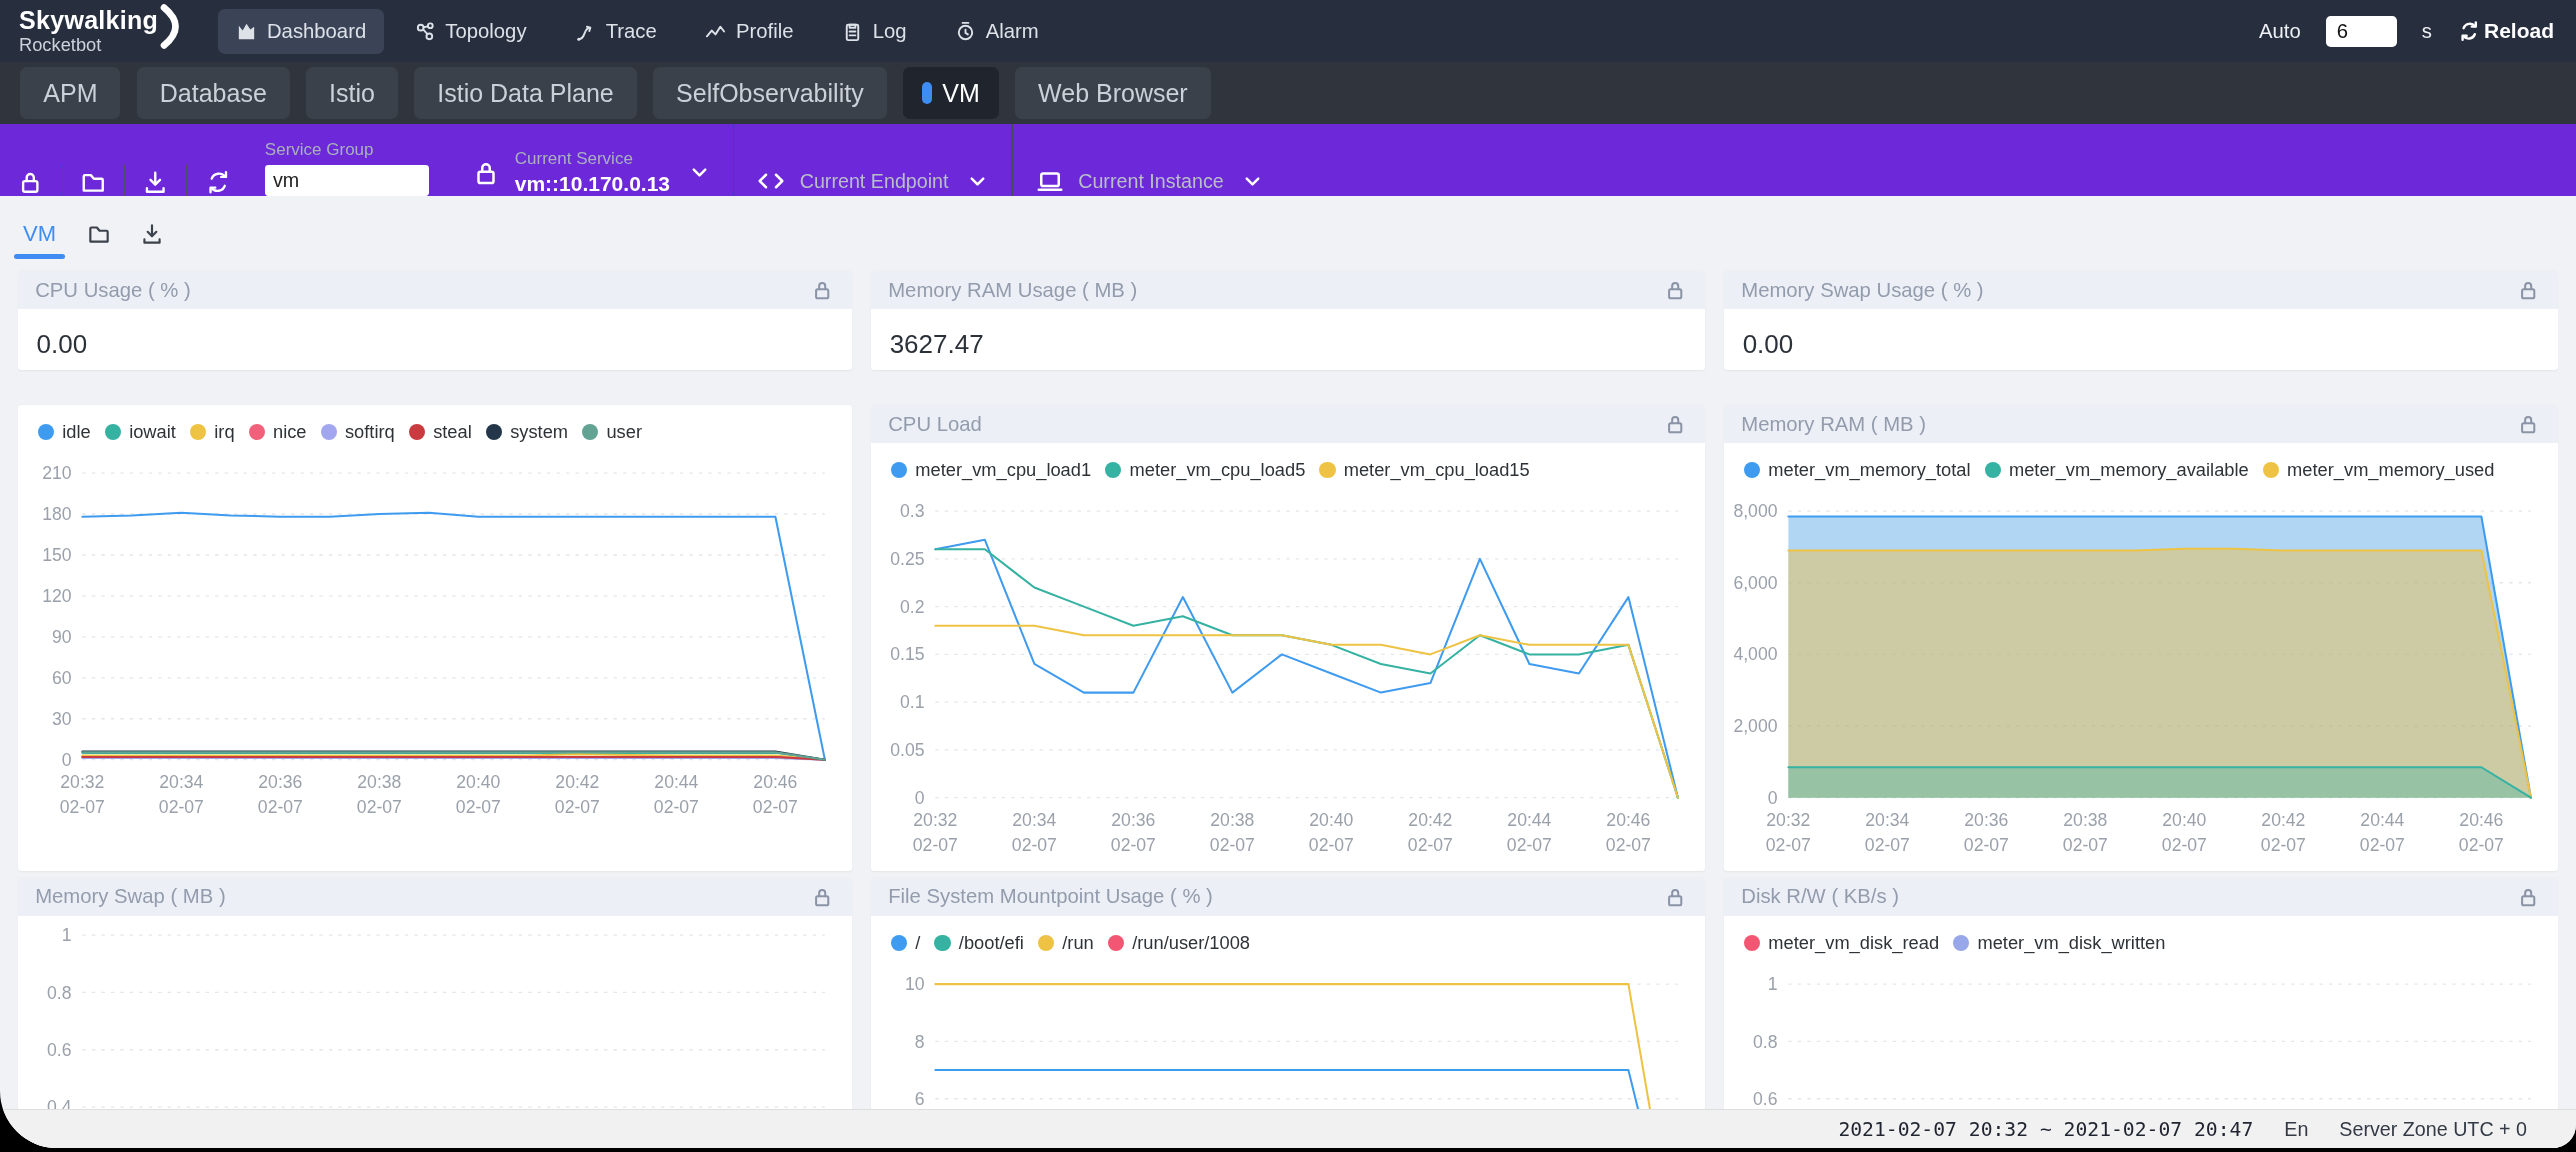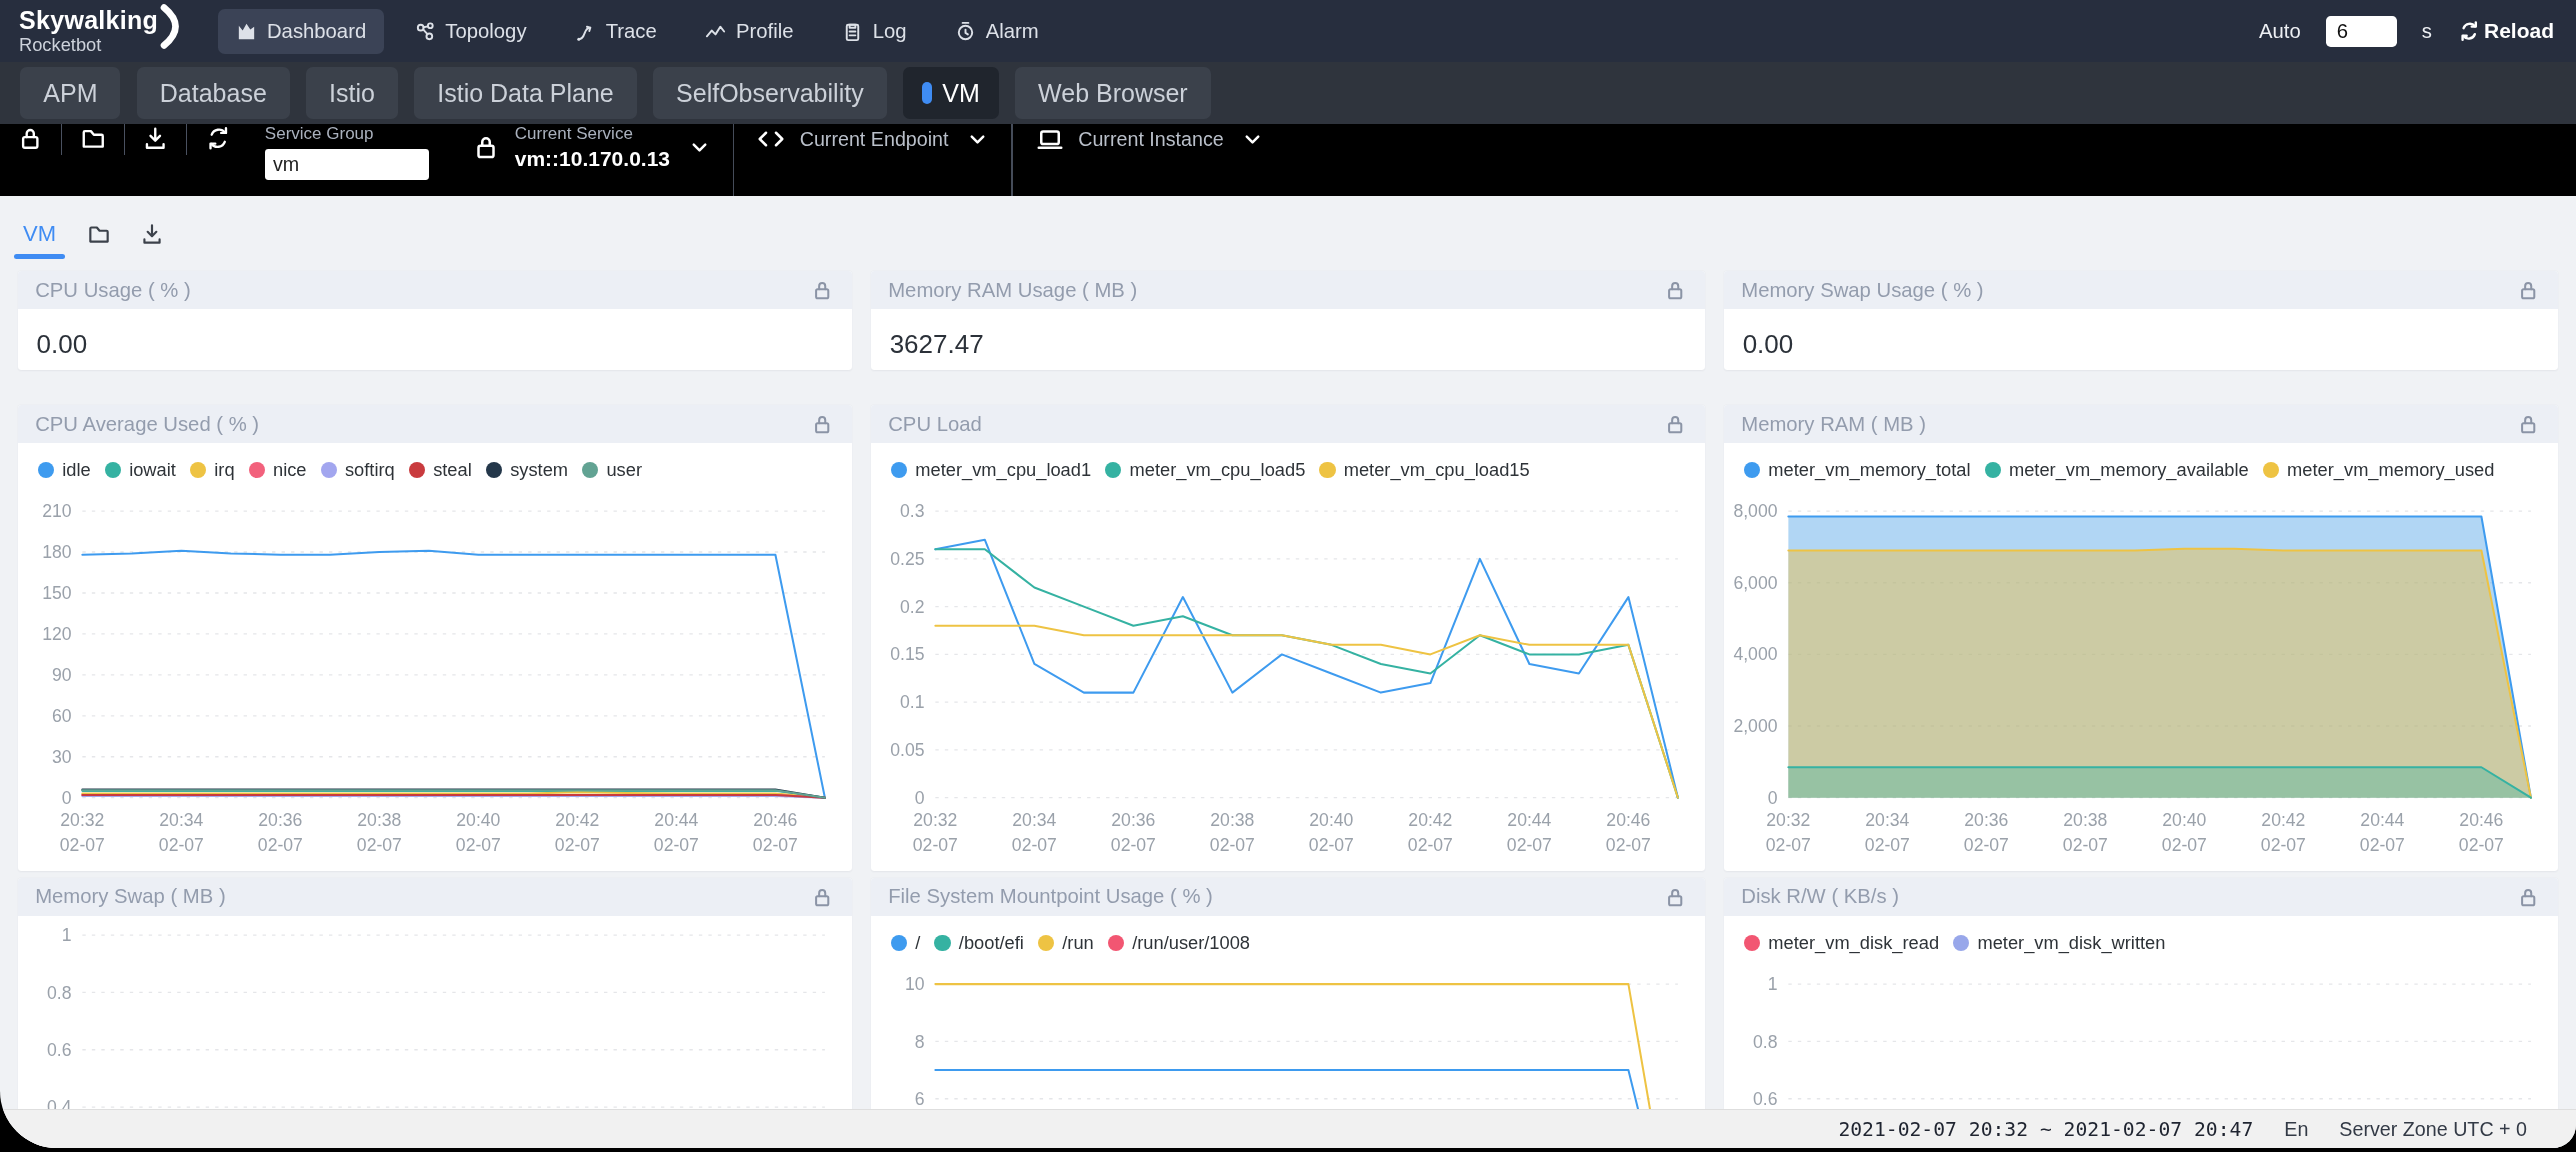--- a/index.html
+++ b/index.html
@@ -60,7 +60,7 @@
 
   
   .toolbar {
-    height:72px; background:#000000; display:flex; align-items:flex-start; color:#fff;
+    height:72px; background:#6d28d9; display:flex; align-items:flex-end; color:#fff;
   }
   .tool-btn { padding:0 16.3px; display:flex; align-items:center; cursor:pointer; }
   .tool-ic { width:28.5px; height:28.5px; stroke:#fff; fill:none; stroke-width:2; stroke-linecap:round; stroke-linejoin:round; }

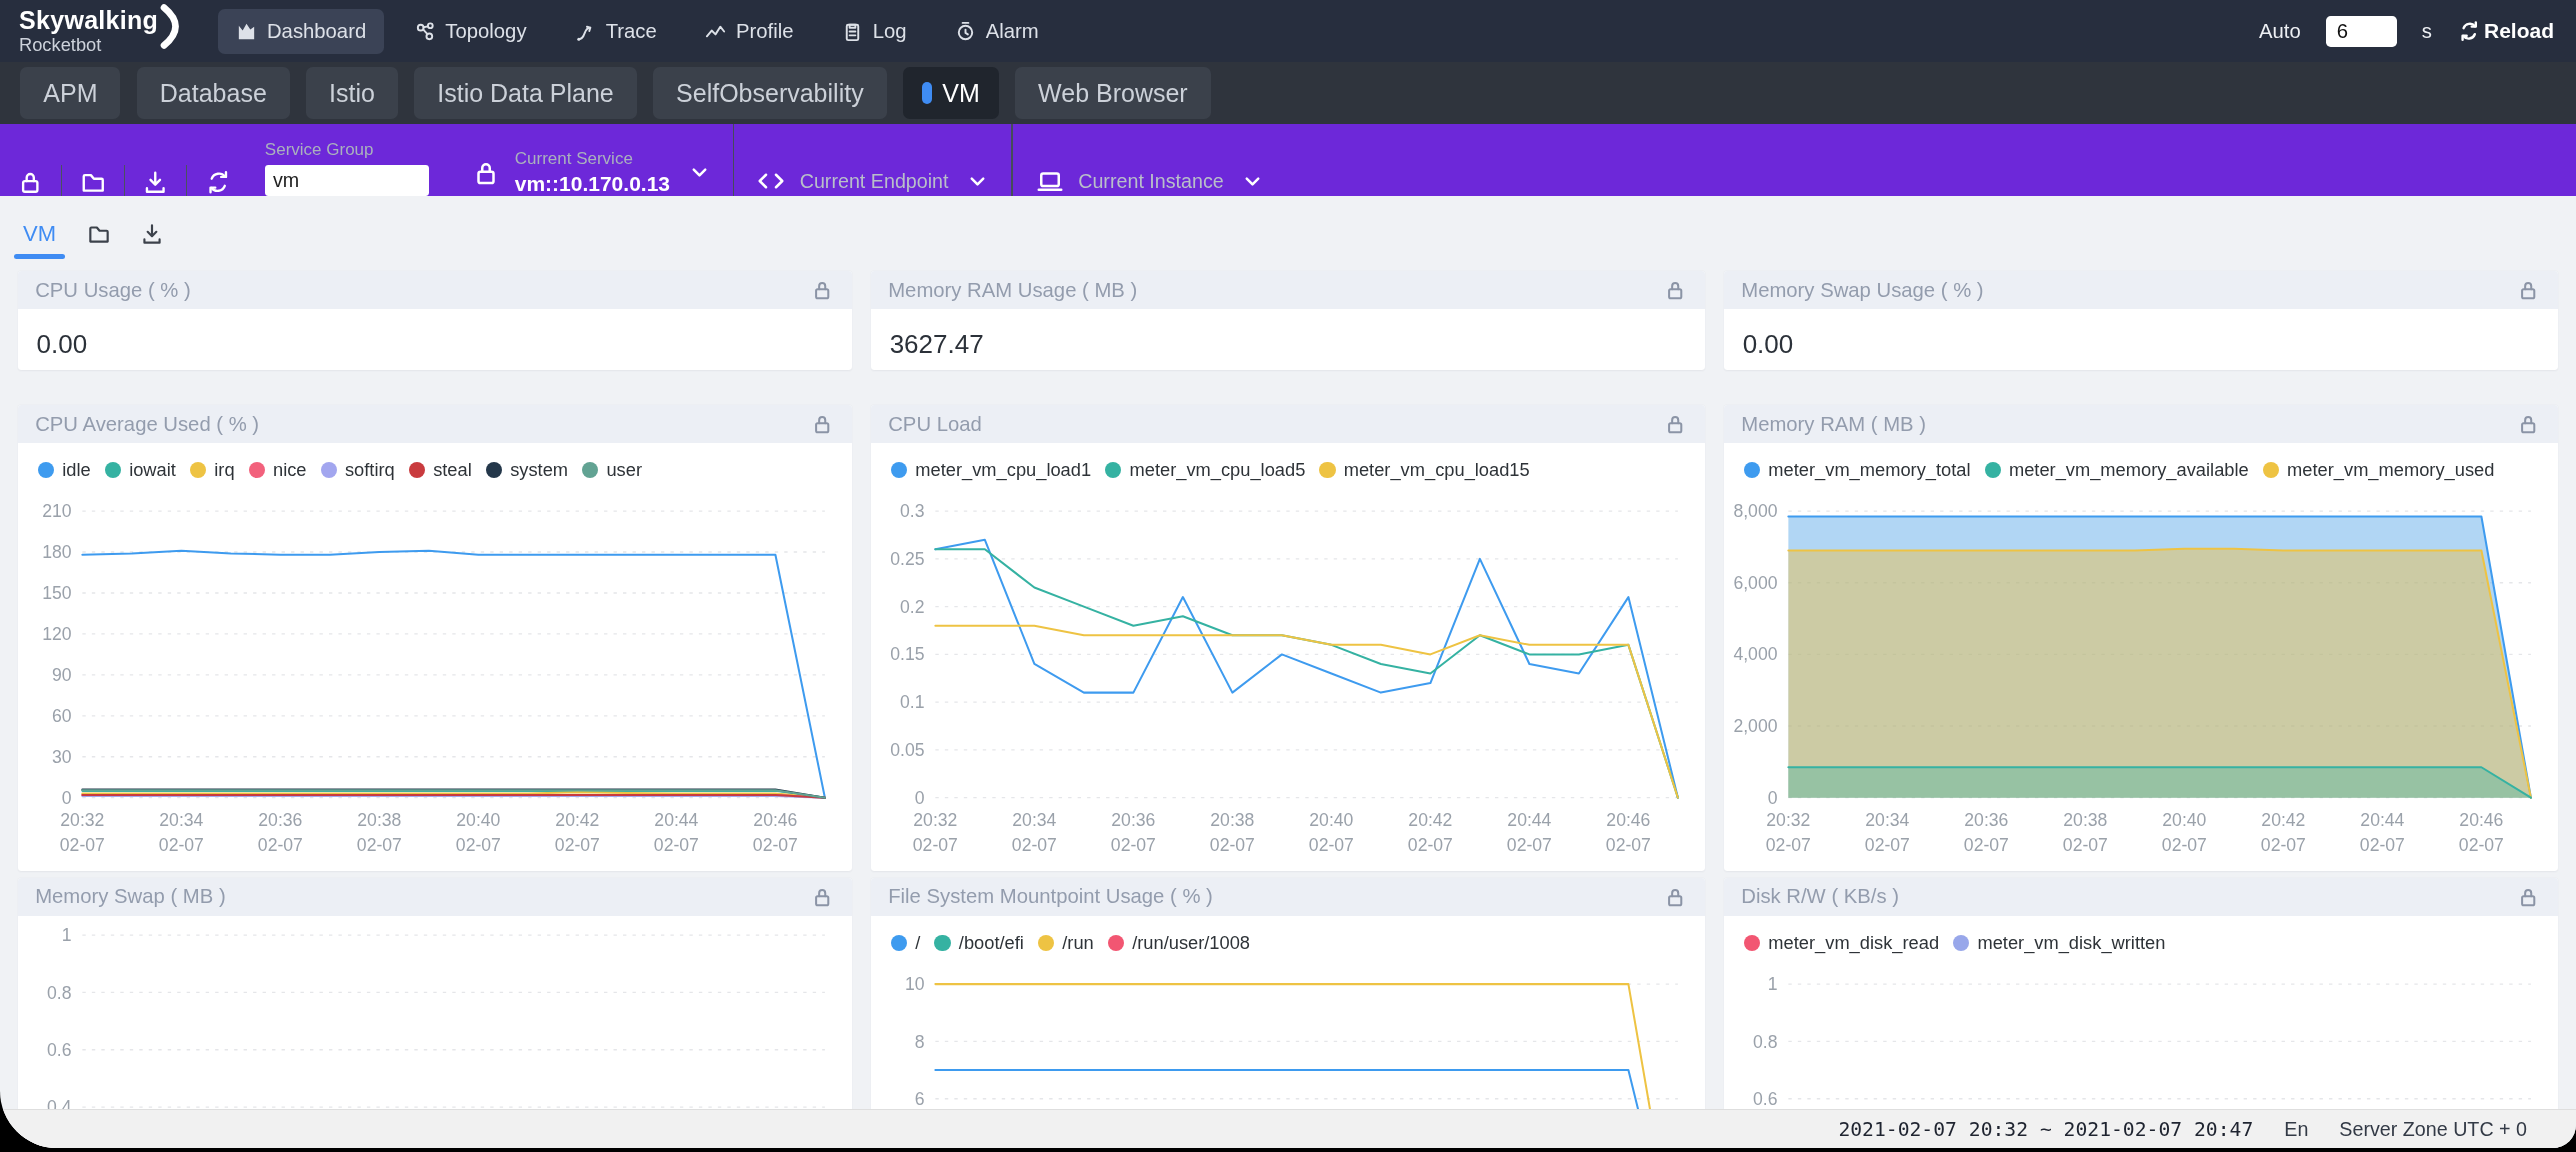--- a/index.html
+++ b/index.html
@@ -335,13 +335,6 @@
       </div>
     <div class="grid-row" id="row2">
         <div class="card card-lg">
-          <div class="card-header">
-            <span class="card-title">CPU Average Used ( % )</span>
-            <svg class="lock-svg" viewBox="0 0 24 24">
-              <rect x="6" y="11" width="12" height="9" rx="1.5"></rect>
-              <path d="M9 11V8a3 3 0 0 1 6 0v3"></path>
-            </svg>
-          </div>
           <div class="legend">
             <span class="legend-item">
               <span class="legend-dot" style="background:#3e9bef"></span>

